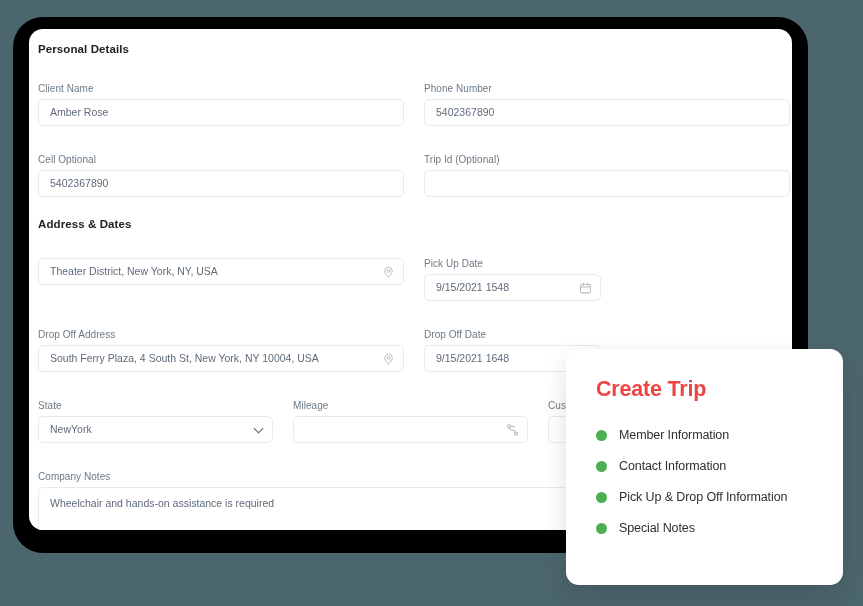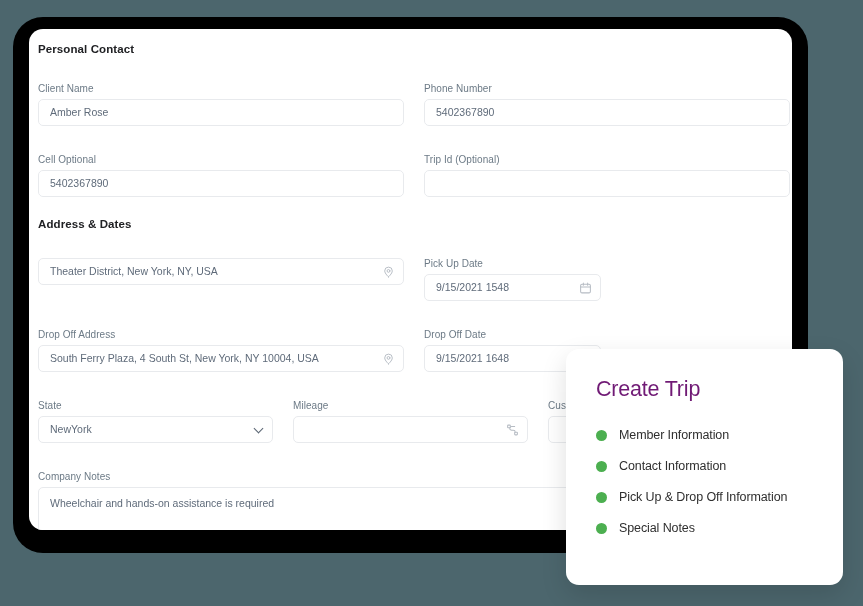--- a/index.html
+++ b/index.html
@@ -205,7 +205,7 @@
 <div class="form-surface">
   <div class="form-inner">
 
-    <div class="section-title">Personal Contact</div>
+    <div class="section-title">Personal Details</div>
 
     <div class="row">
       <div class="field half">

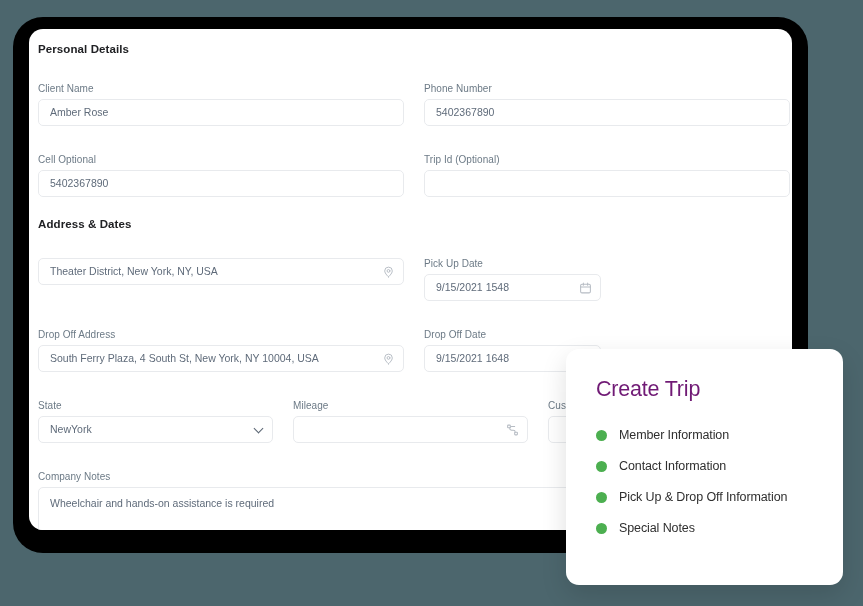--- a/index.html
+++ b/index.html
@@ -166,8 +166,8 @@
 
   .create-title {
     font-size: 21.5px;
-    font-weight: normal;
-    color: #701a75;
+    font-weight: bold;
+    color: #ef4444;
     letter-spacing: -0.2px;
     margin-bottom: 26px;
   }

